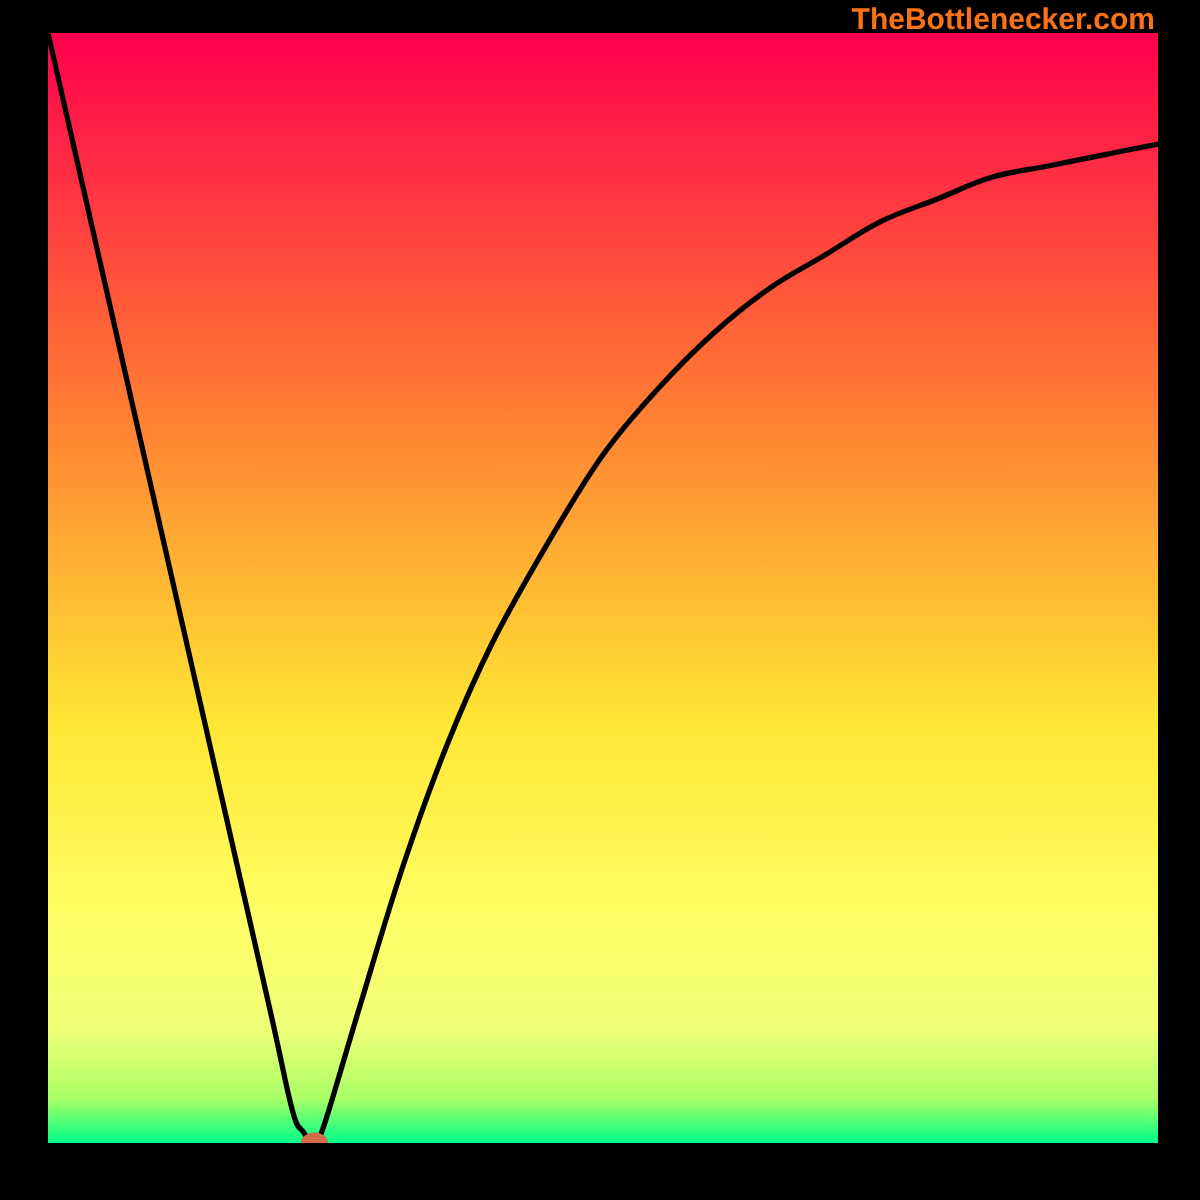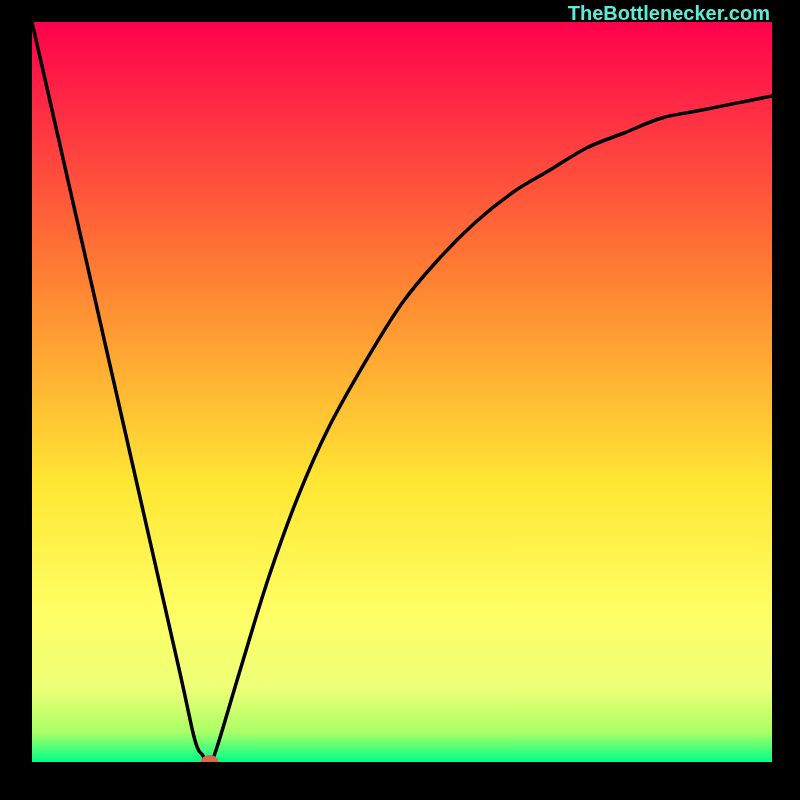--- a/index.html
+++ b/index.html
@@ -48,7 +48,7 @@
     font-family: Arial, Helvetica, sans-serif;
     font-size: 20px;
     font-weight: 600;
-    color: #5eead4;
+    color: #f97316;
     user-select: none;
   }
 </style>

